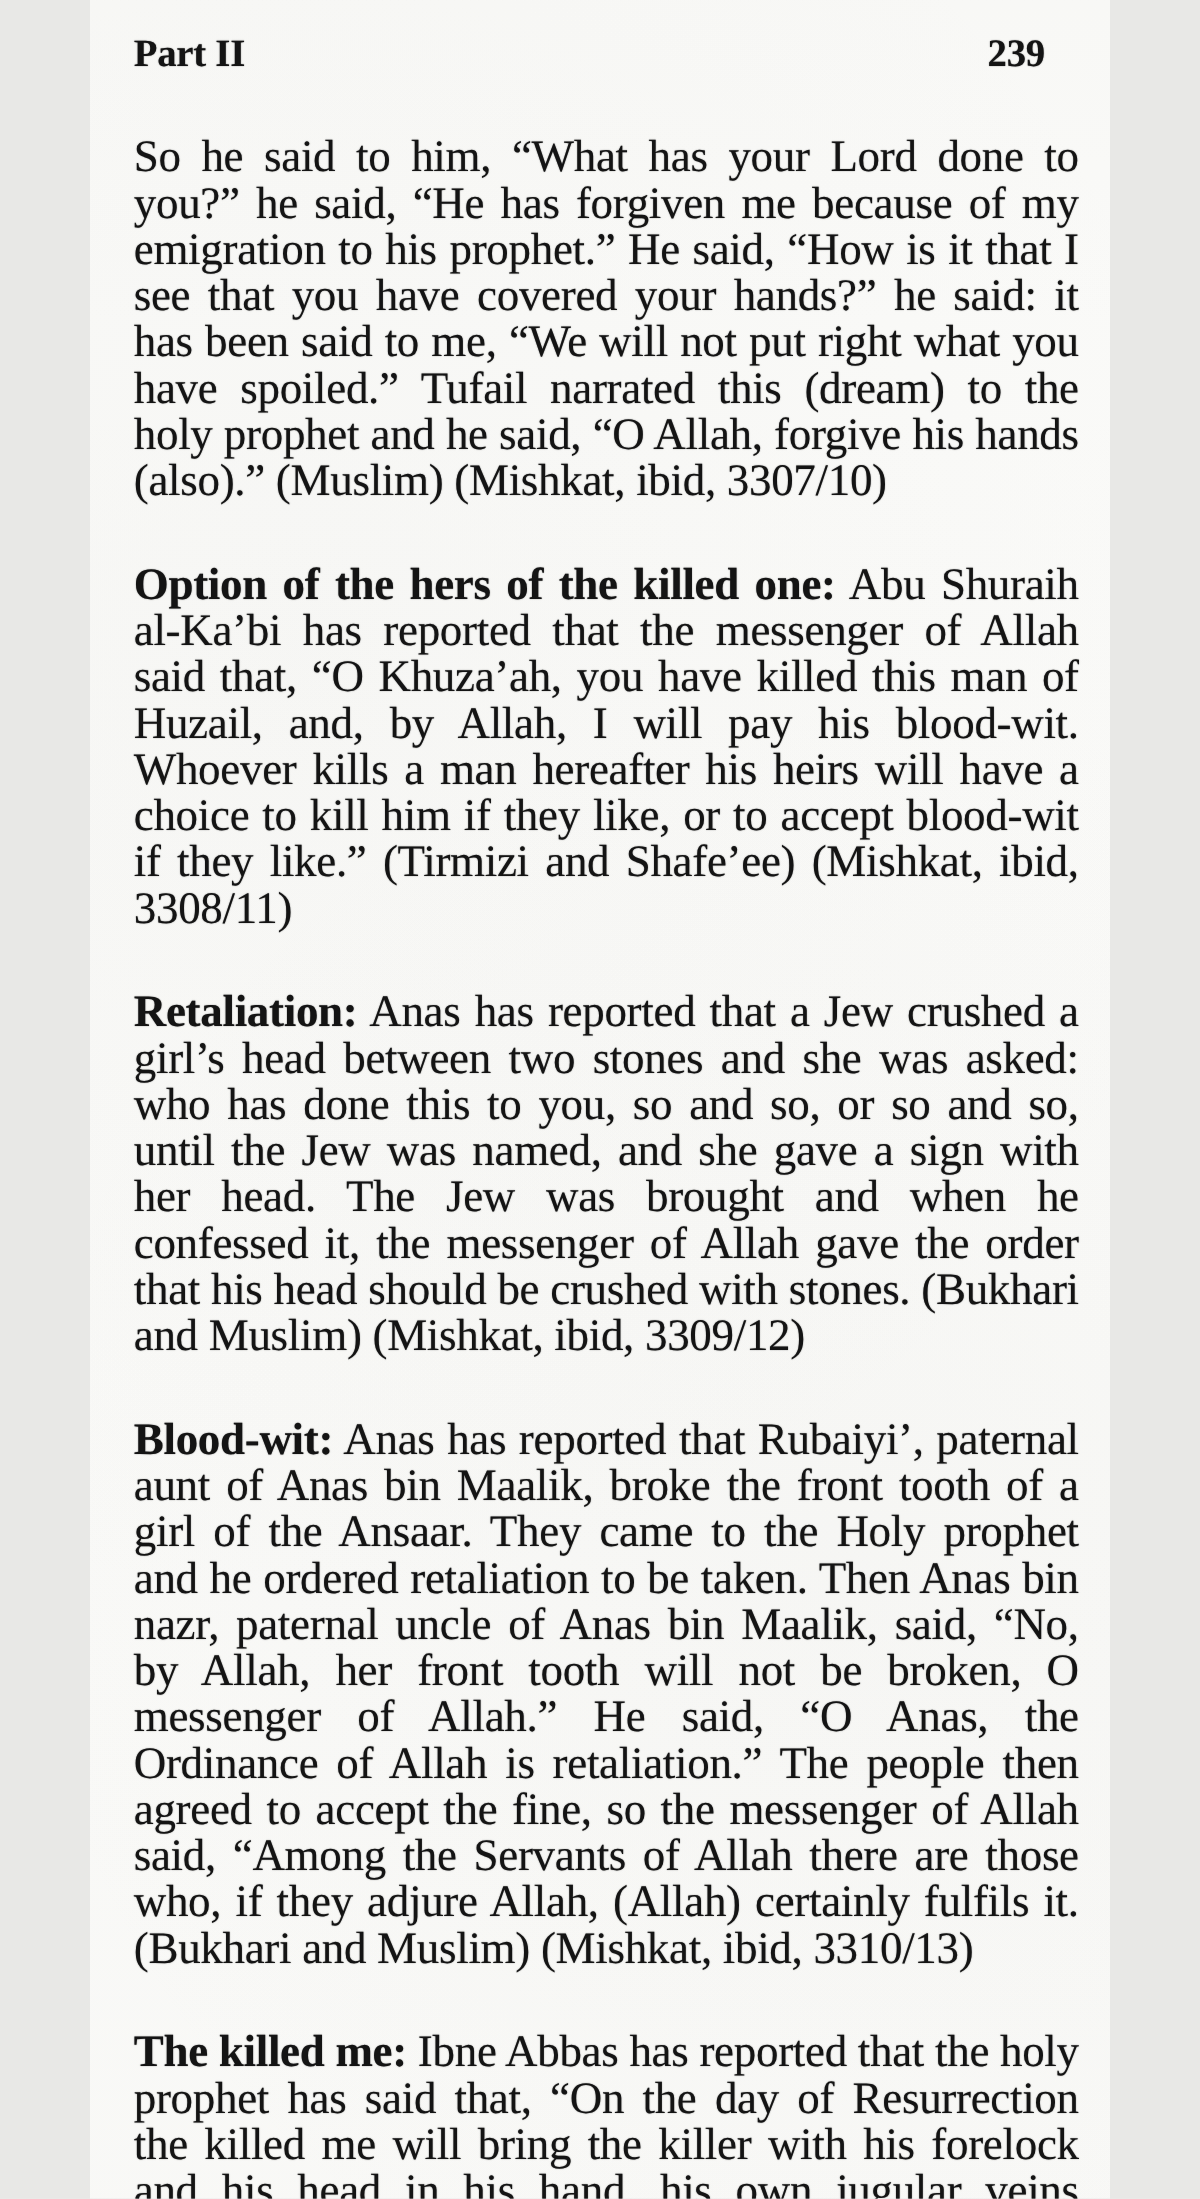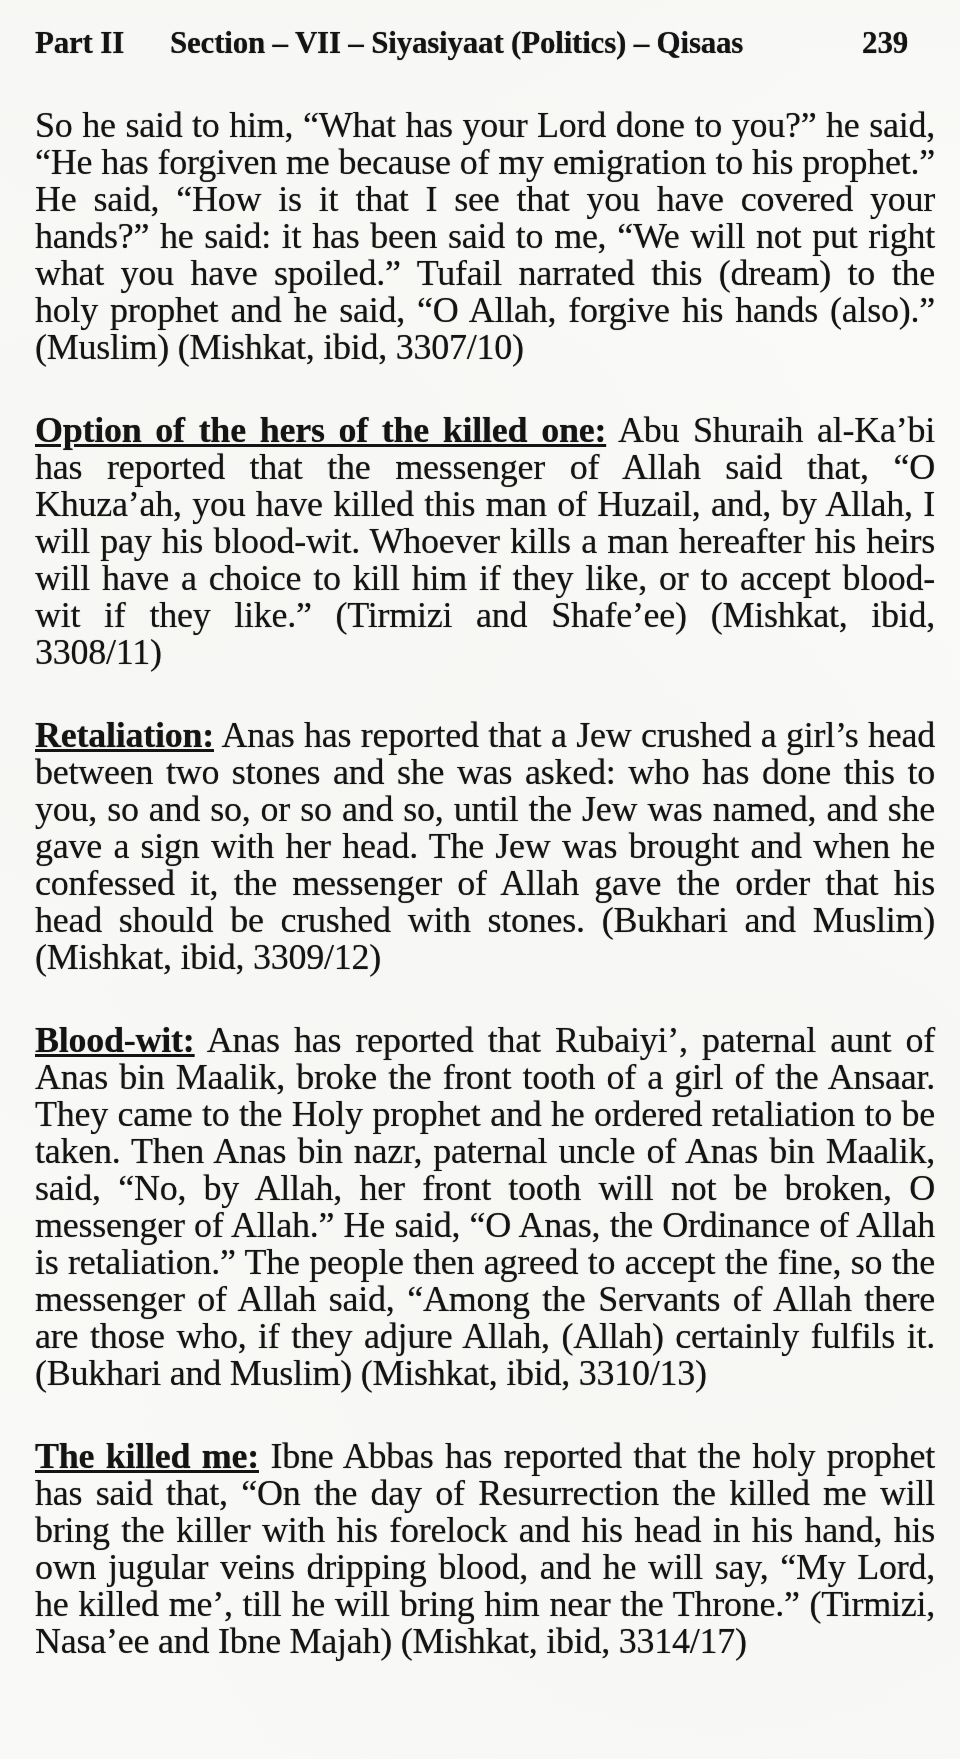--- a/index.html
+++ b/index.html
@@ -9,7 +9,7 @@
   }
   .page {
     position: relative;
-    width: 960px;
+    width: 816px;
     height: 1759px;
     margin: 0 auto;
     background-color: #fafaf8;

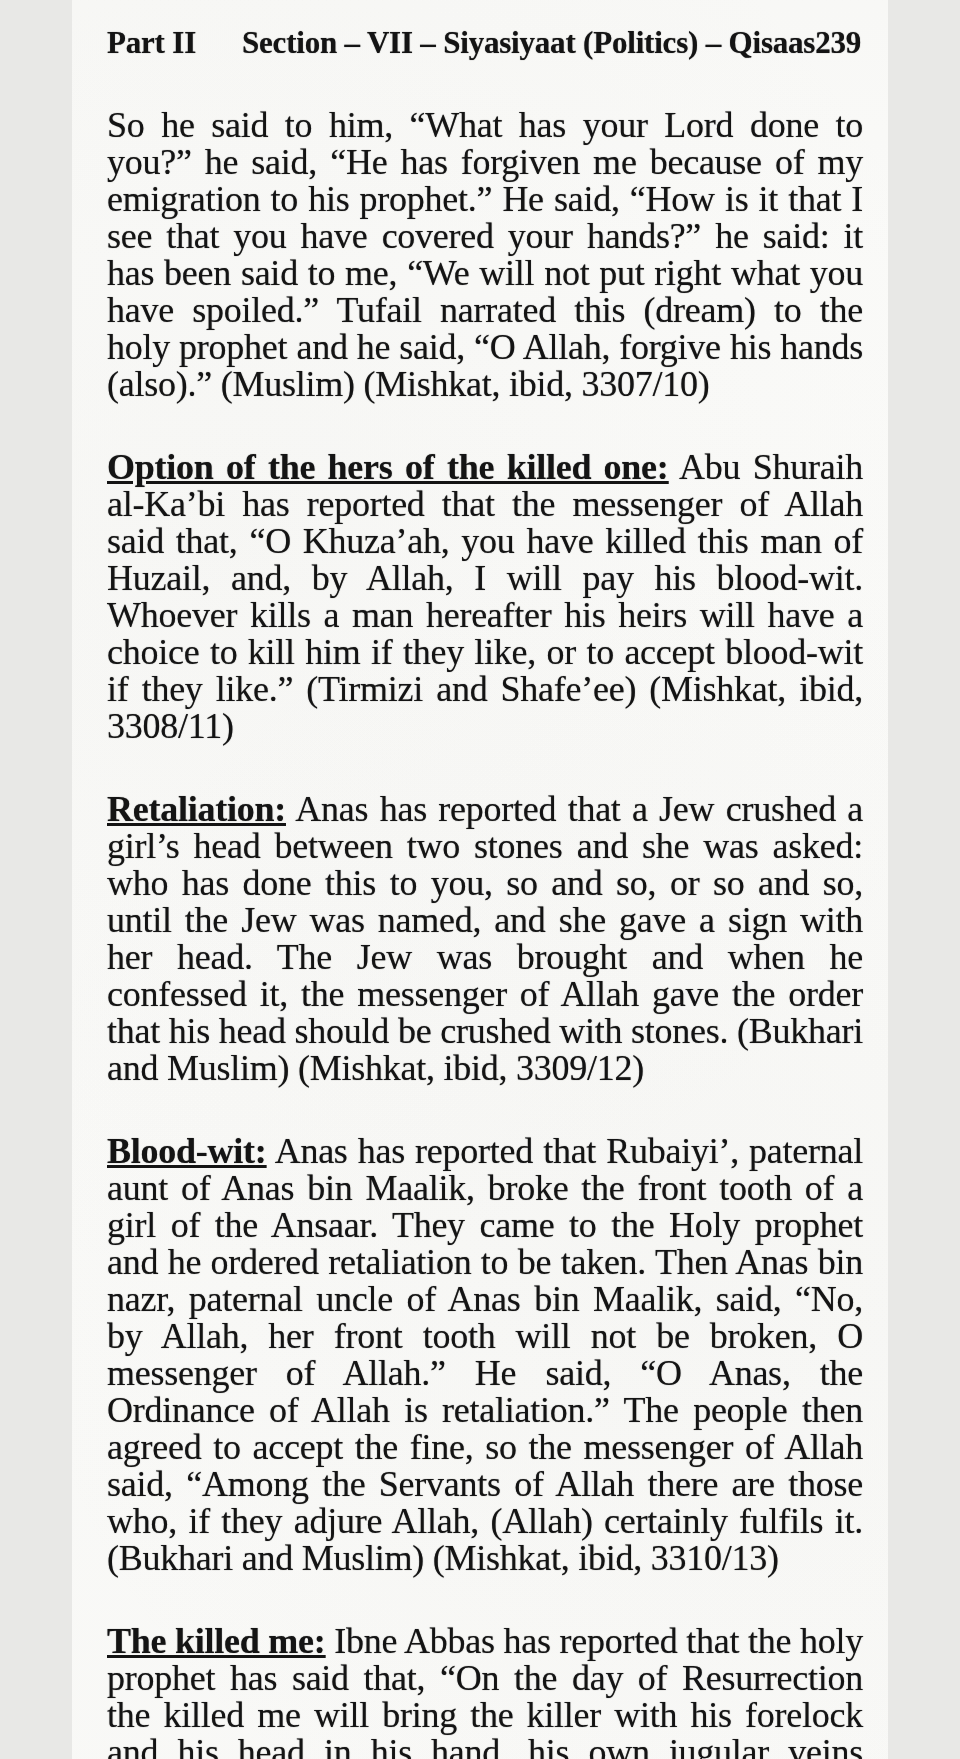--- a/index.html
+++ b/index.html
@@ -62,7 +62,6 @@
 
   <header class="page-header">
     <span class="hdr-part">Part II</span>
-    <span class="hdr-section">Section – VII – Siyasiyaat (Politics) – Qisaas</span>
     <span class="hdr-pageno">239</span>
   </header>
 

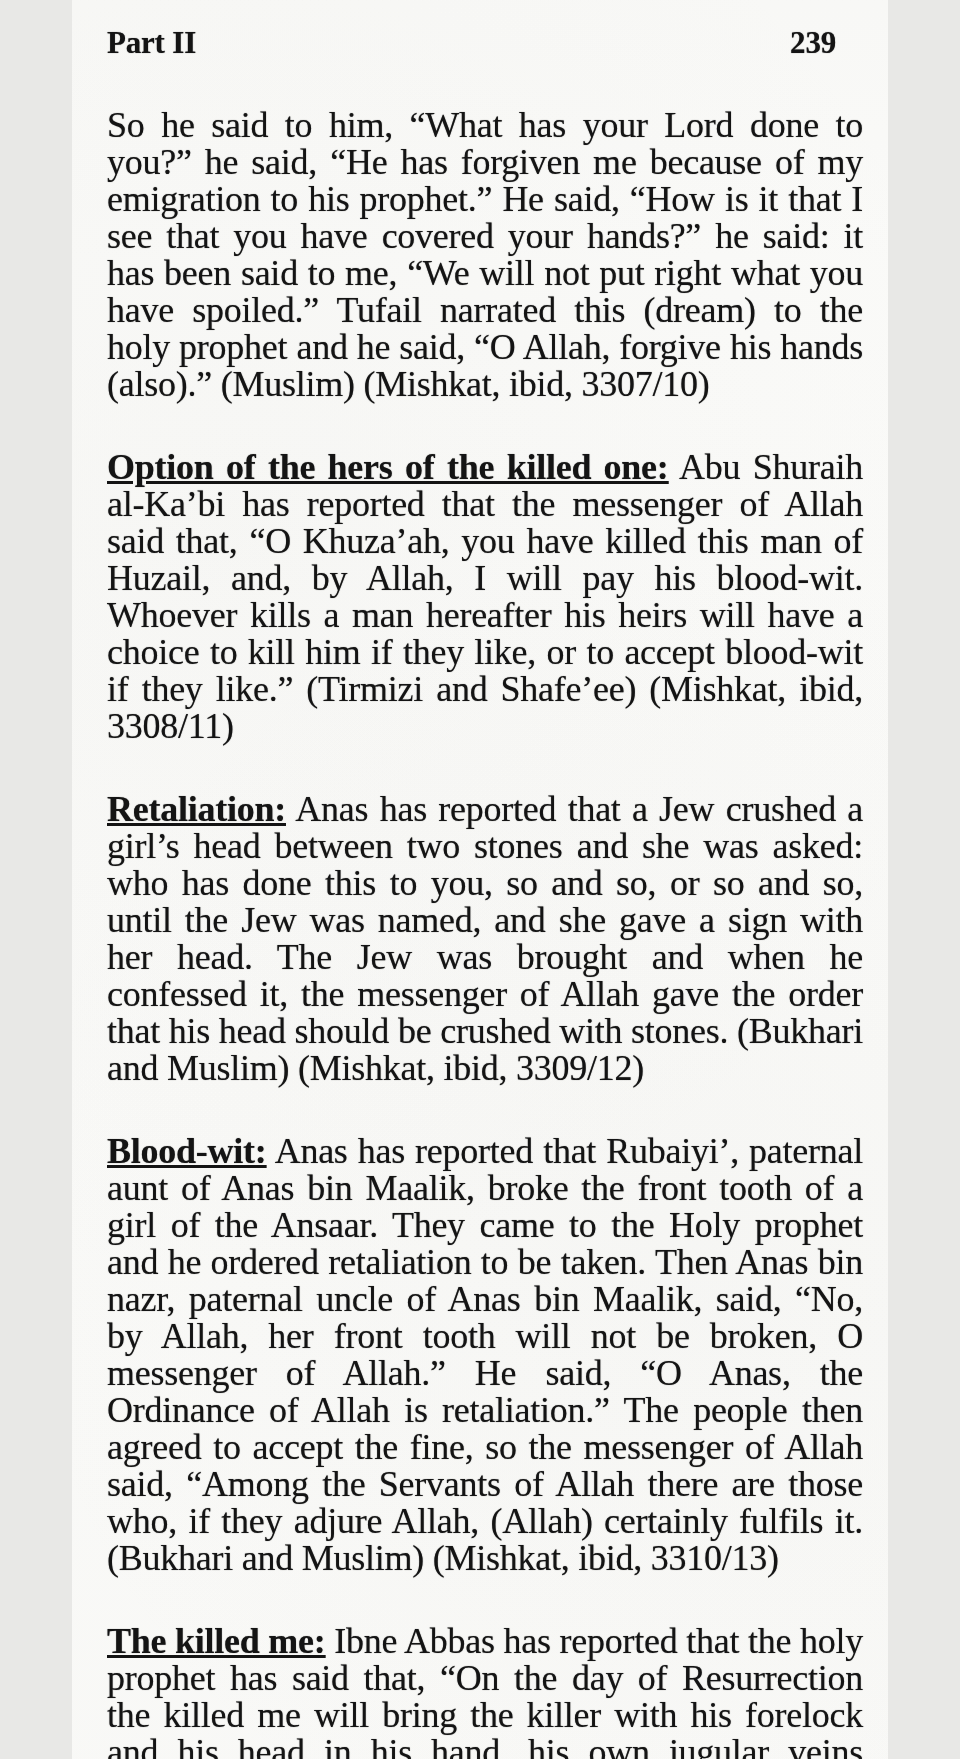--- a/index.html
+++ b/index.html
@@ -52,7 +52,6 @@
   }
   p.para b.para-heading {
     font-weight: bold;
-    text-decoration: underline;
   }
 </style>
 </head>

